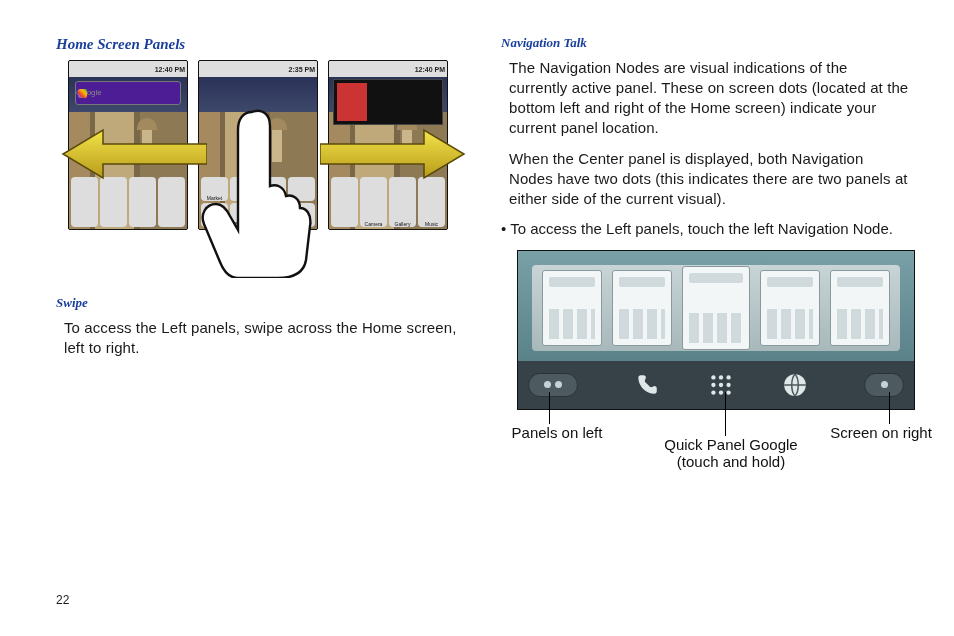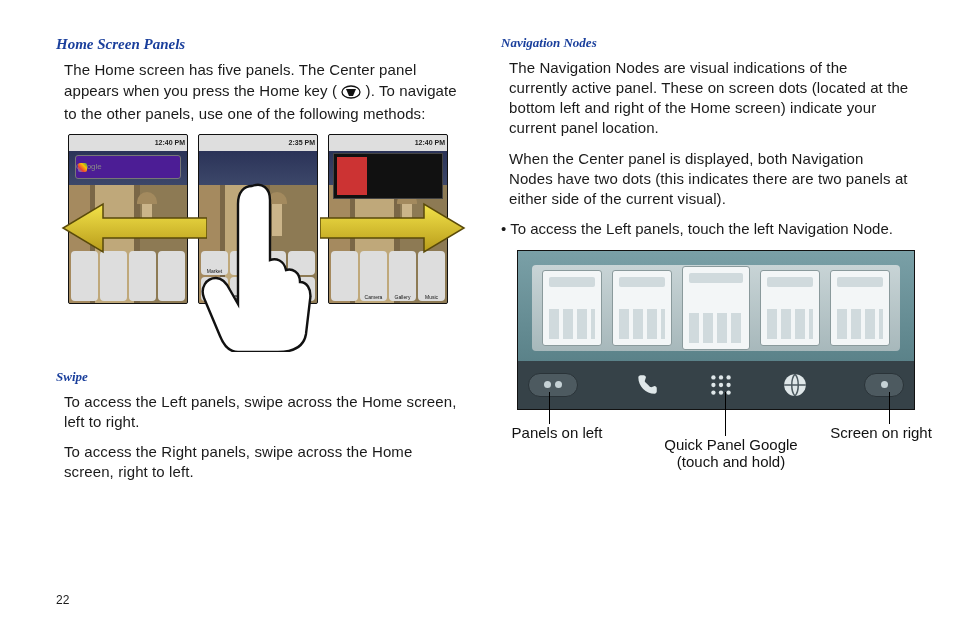--- a/index.html
+++ b/index.html
@@ -199,7 +199,7 @@
   </div>
 
   <div class="col">
-    <div class="h-blue small">Navigation Nodes</div>
+    <div class="h-blue small">Navigation Talk</div>
     <p class="indent">The Navigation Nodes are visual indications of the currently active panel. These on screen dots (located at the bottom left and right of the Home screen) indicate your current panel location.</p>
     <p class="indent">When the Center panel is displayed, both Navigation Nodes have two dots (this indicates there are two panels at either side of the current visual).</p>
     <ul class="bullets indent">

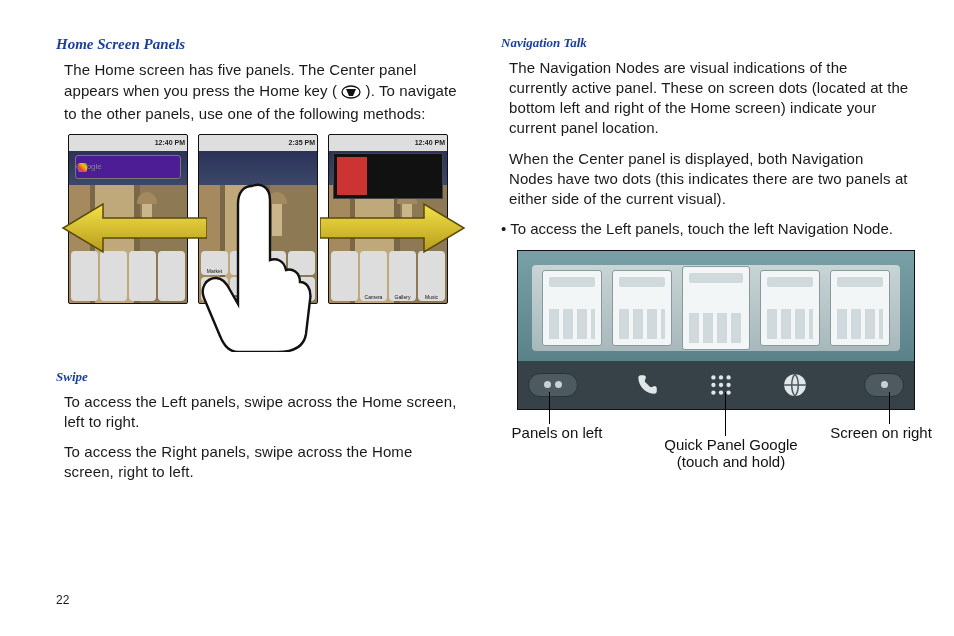--- a/index.html
+++ b/index.html
@@ -95,16 +95,6 @@
 
   <div class="col">
     <div class="h-blue">Home Screen Panels</div>
-    <p class="indent">
-      <span>The Home screen has five panels. The Center panel appears when you press the Home key (</span>
-      <span class="home-icon">
-        <svg width="20" height="14" viewBox="0 0 20 14">
-            <ellipse cx="10" cy="7" rx="9" ry="6" fill="none" stroke="#111" stroke-width="1.3"></ellipse>
-            <path d="M5 4 L15 4 L12 11 L8 11 Z" fill="#111"></path>
-          </svg>
-      </span>
-      <span>). To navigate to the other panels, use one of the following methods:</span>
-    </p>
 
     <div class="fig1">
       <div class="panels3">

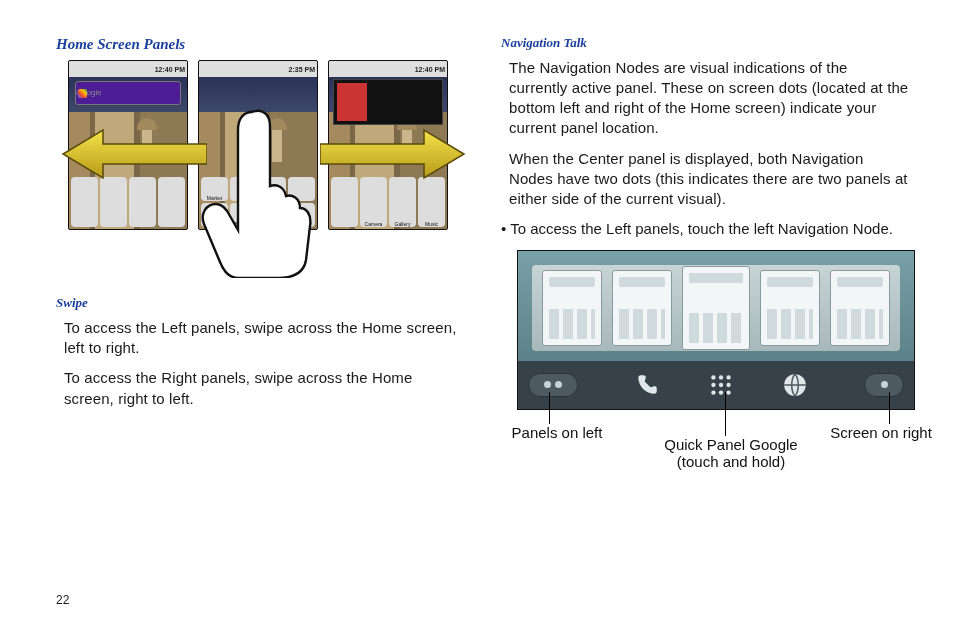--- a/index.html
+++ b/index.html
@@ -185,7 +185,6 @@
 
     <div class="h-blue small" style="margin-top:20px">Swipe</div>
     <p class="indent">To access the Left panels, swipe across the Home screen, left to right.</p>
-    <p class="indent">To access the Right panels, swipe across the Home screen, right to left.</p>
   </div>
 
   <div class="col">

